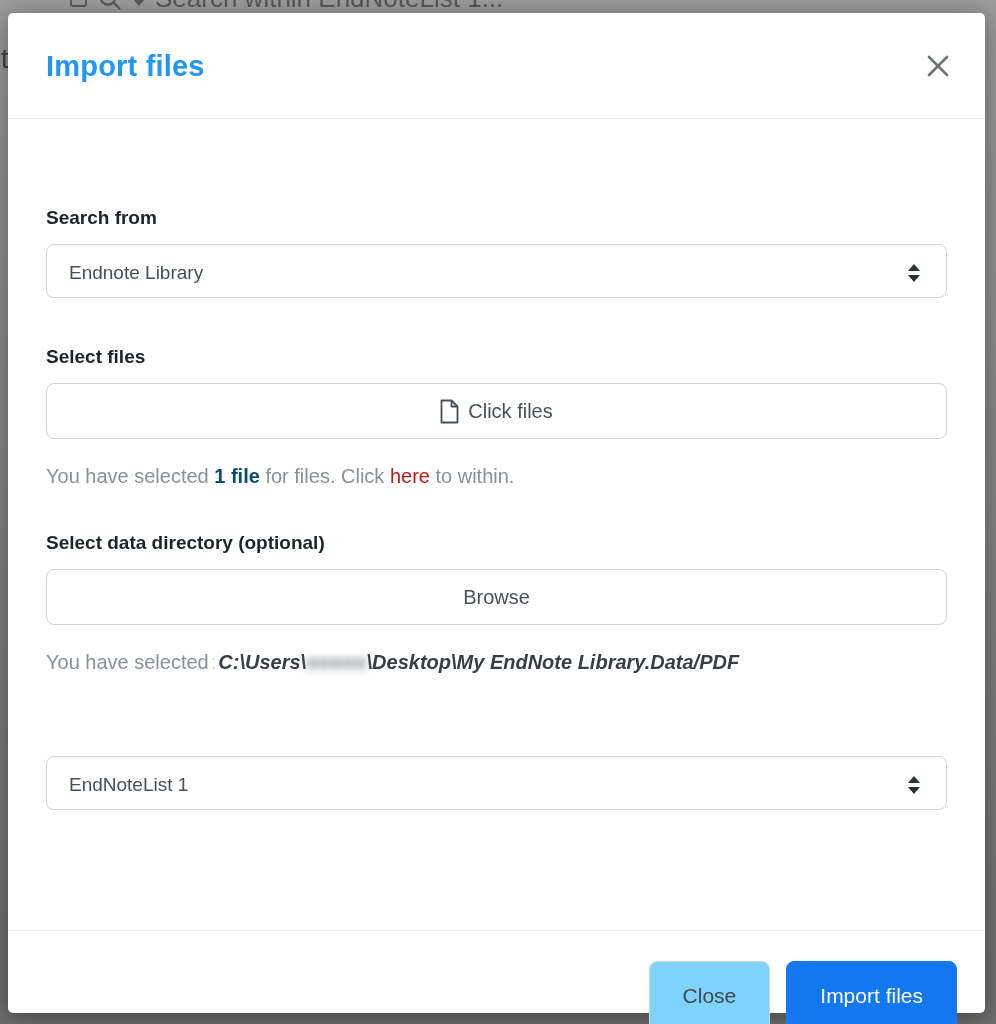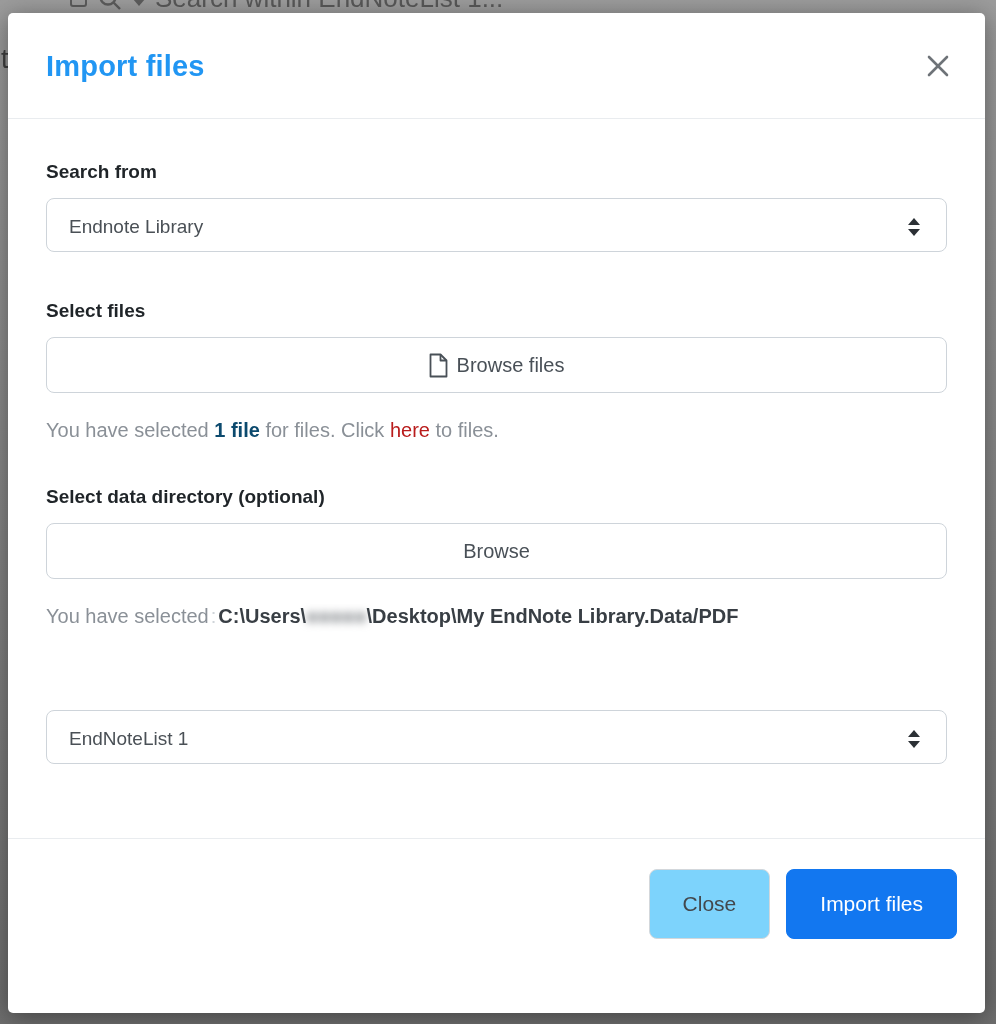--- a/index.html
+++ b/index.html
@@ -16,7 +16,7 @@
 
   
   .modal { position:absolute; top:13px; left:8px; width:977px; height:1000px; background:#ffffff;
-           border-radius:5px; box-shadow:0 4px 24px rgba(0,0,0,0.4); display:flex; flex-direction:column; }
+           border-radius:5px; box-shadow:0 4px 24px rgba(0,0,0,0.4); display:flex; flex-direction:column;gap:46px; }
 
   .modal-header { display:flex; align-items:center; justify-content:space-between;
                   padding:34px 28px 33px 38px; border-bottom:1px solid #e9ecef; }

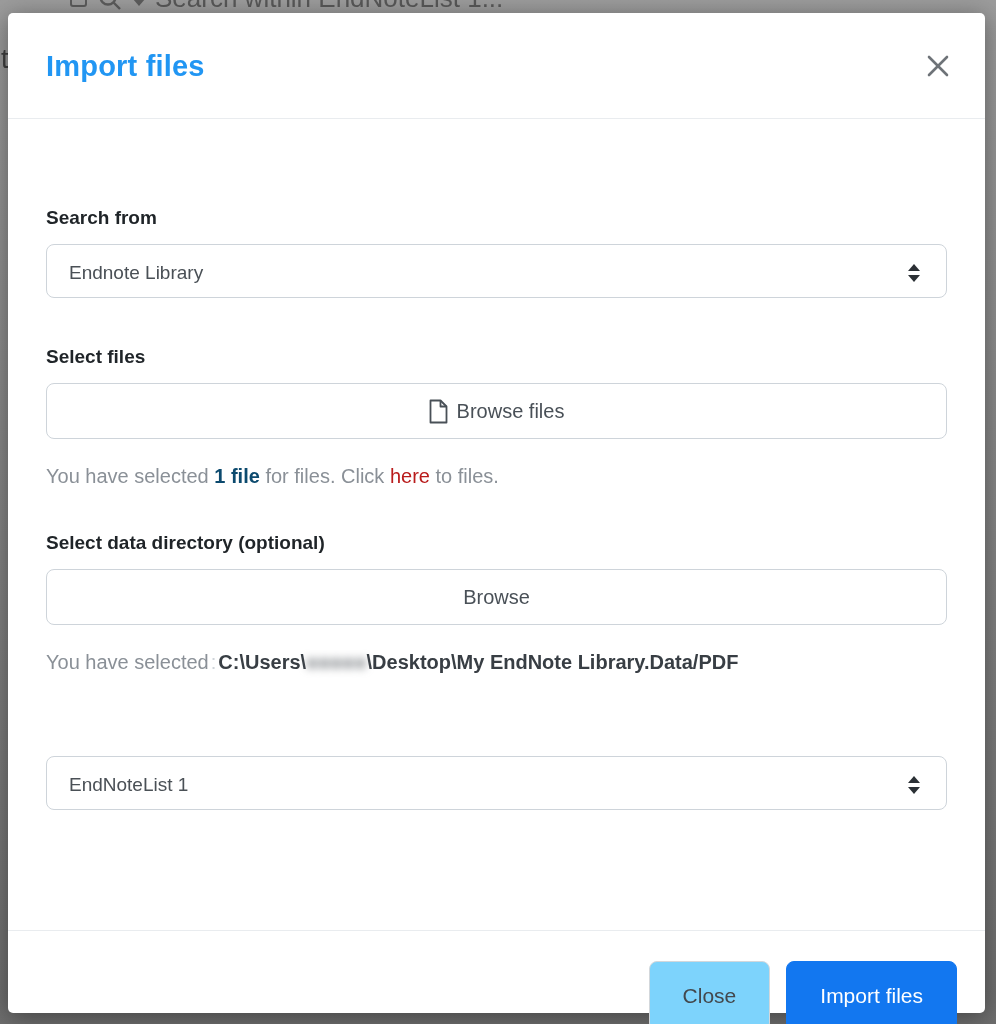--- a/index.html
+++ b/index.html
@@ -103,7 +103,7 @@
           <path d="M1.5 1.5 h10 l6 6 v16 h-16 z" fill="none" stroke="#495057" stroke-width="1.8" stroke-linejoin="round"></path>
           <path d="M11.5 1.5 v6 h6" fill="none" stroke="#495057" stroke-width="1.8" stroke-linejoin="round"></path>
         </svg>
-        <span>Browse files</span>
+        <span>Click files</span>
       </button>
       <div class="helper-line"><span>You have selected </span><span class="bold">1 file</span><span> for files. Click </span><span class="link">here</span><span> to files.</span></div>
     </div>

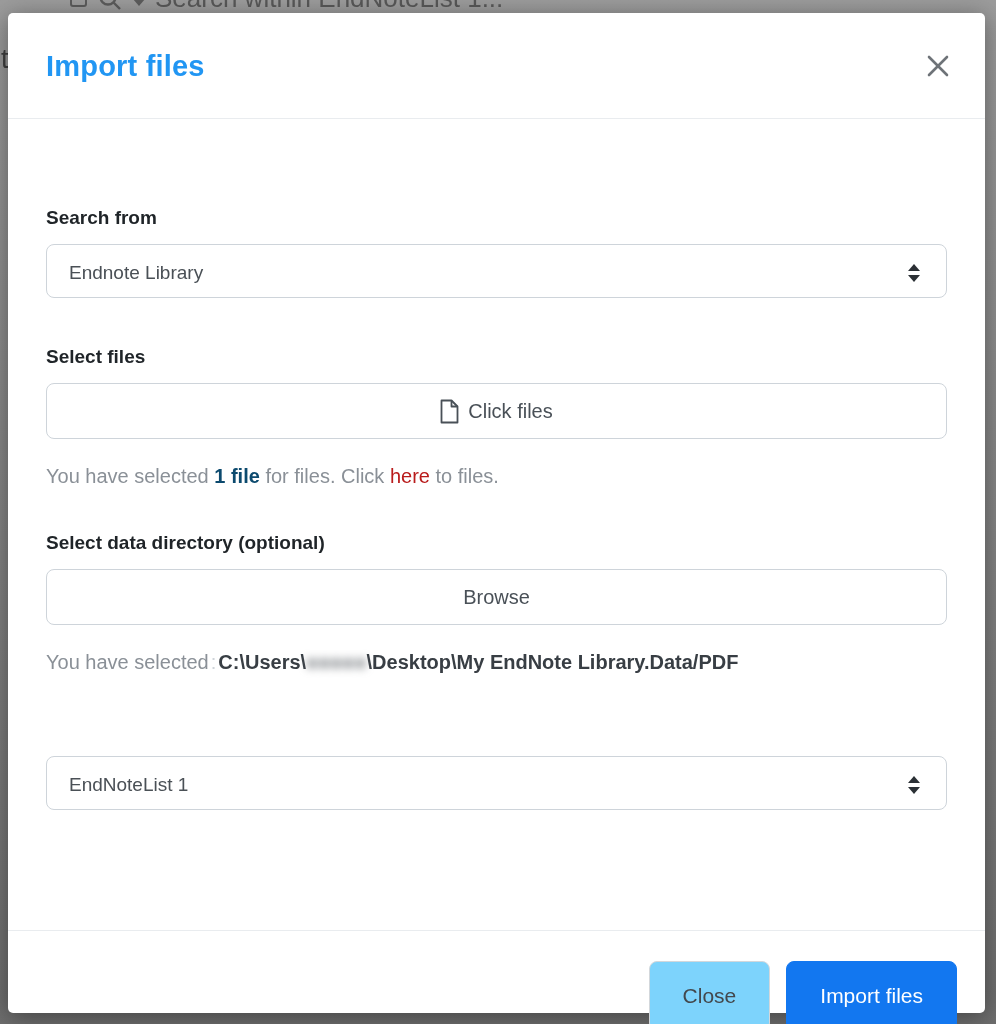--- a/index.html
+++ b/index.html
@@ -105,7 +105,7 @@
         </svg>
         <span>Click files</span>
       </button>
-      <div class="helper-line"><span>You have selected </span><span class="bold">1 file</span><span> for files. Click </span><span class="link">here</span><span> to files.</span></div>
+      <div class="helper-line"><span>You have selected </span><span class="bold">1 file</span><span> for files. Click </span><span class="link">here</span><span> to within.</span></div>
     </div>
 
     <div class="section dir">

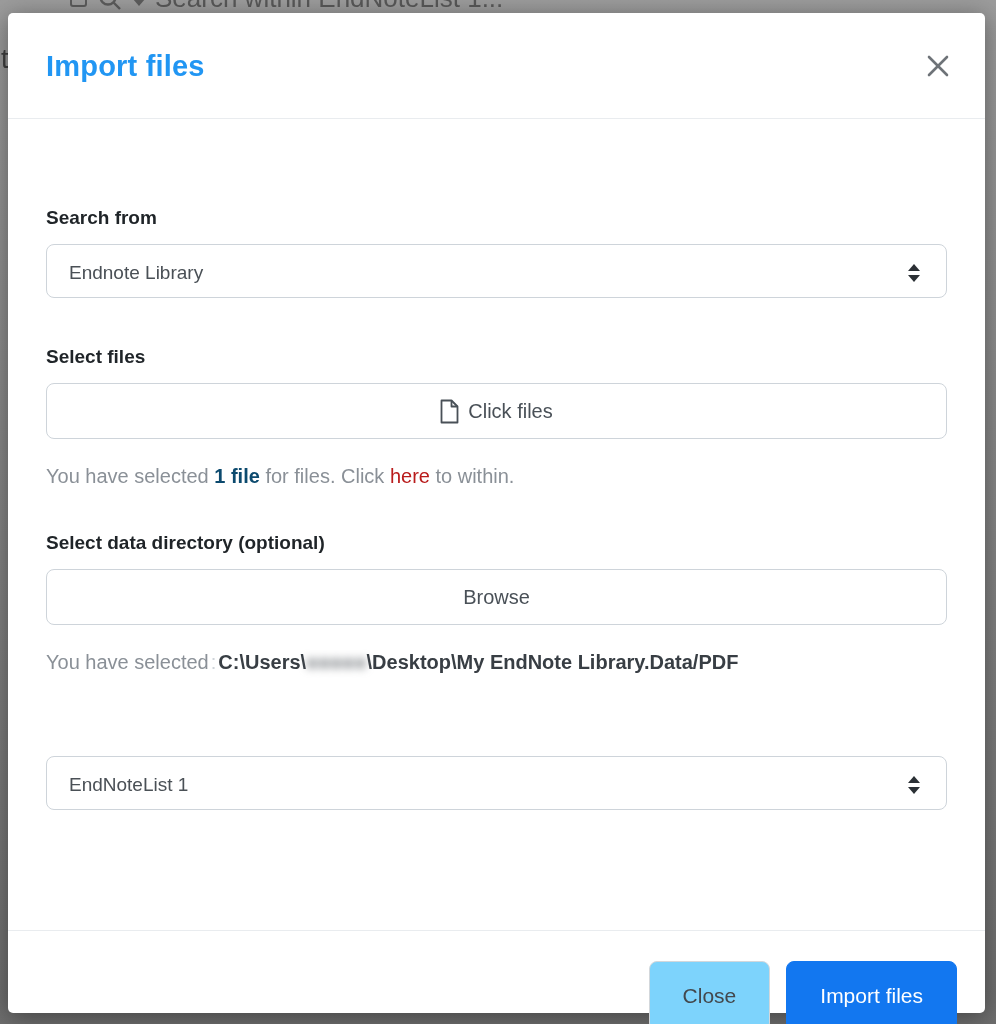--- a/index.html
+++ b/index.html
@@ -46,7 +46,7 @@
   .helper-line .bold { font-weight:700; color:#0c4a6e;margin-top:18px; }
   .helper-line .link { color:#b91c1c; cursor:pointer; }
   .helper-line .sep { color:#cfd4d9; padding:0 2px; }
-  .path-text { font-weight:700; color:#383e44; }
+  .path-text { font-weight:700; color:#383e44;font-style:italic; }
   .blurred { filter:blur(5px); color:#6a6f74; }
 
   .modal-footer { margin-top:74px; border-top:1px solid #e9ecef; padding:30px 28px 30px 30px;

